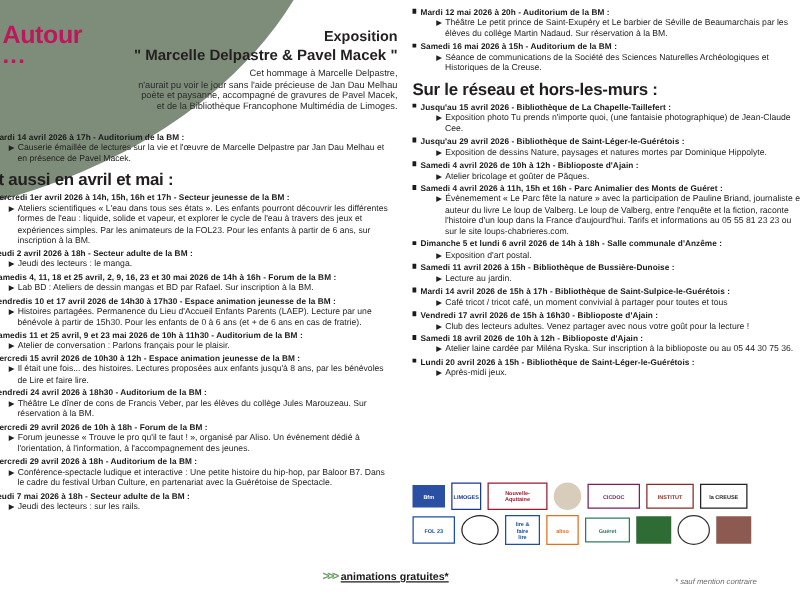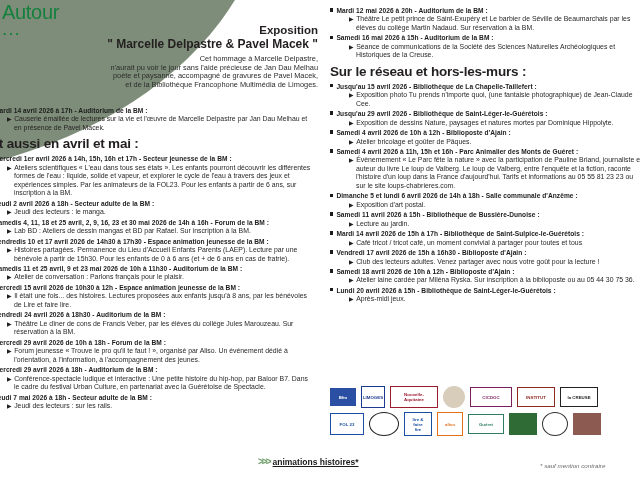--- a/index.html
+++ b/index.html
@@ -20,8 +20,8 @@
     z-index:0;
   }
   .banner-title{
-    position:absolute;left:2px;top:2px;z-index:3;
-    color:#15803d;font-weight:normal;font-size:20px;line-height:20px;
+    position:absolute;left:2px;top:18px;z-index:3;
+    color:#be185d;font-weight:bold;font-size:20px;line-height:20px;
     letter-spacing:-0.3px;
   }
   .banner-title div{white-space:nowrap;}

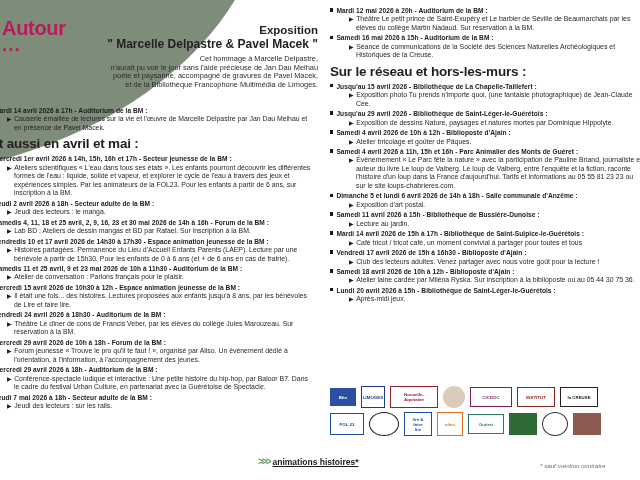--- a/index.html
+++ b/index.html
@@ -286,7 +286,7 @@
       </div>
   </div>
 
-  <div class="gratuites"><span class="chev">&gt;&gt;&gt;</span><span>animations histoires*</span></div>
+  <div class="gratuites"><span class="chev">&gt;&gt;&gt;</span><span>animations gratuites*</span></div>
 
   <div class="footnote">* sauf mention contraire</div>
 </div>

